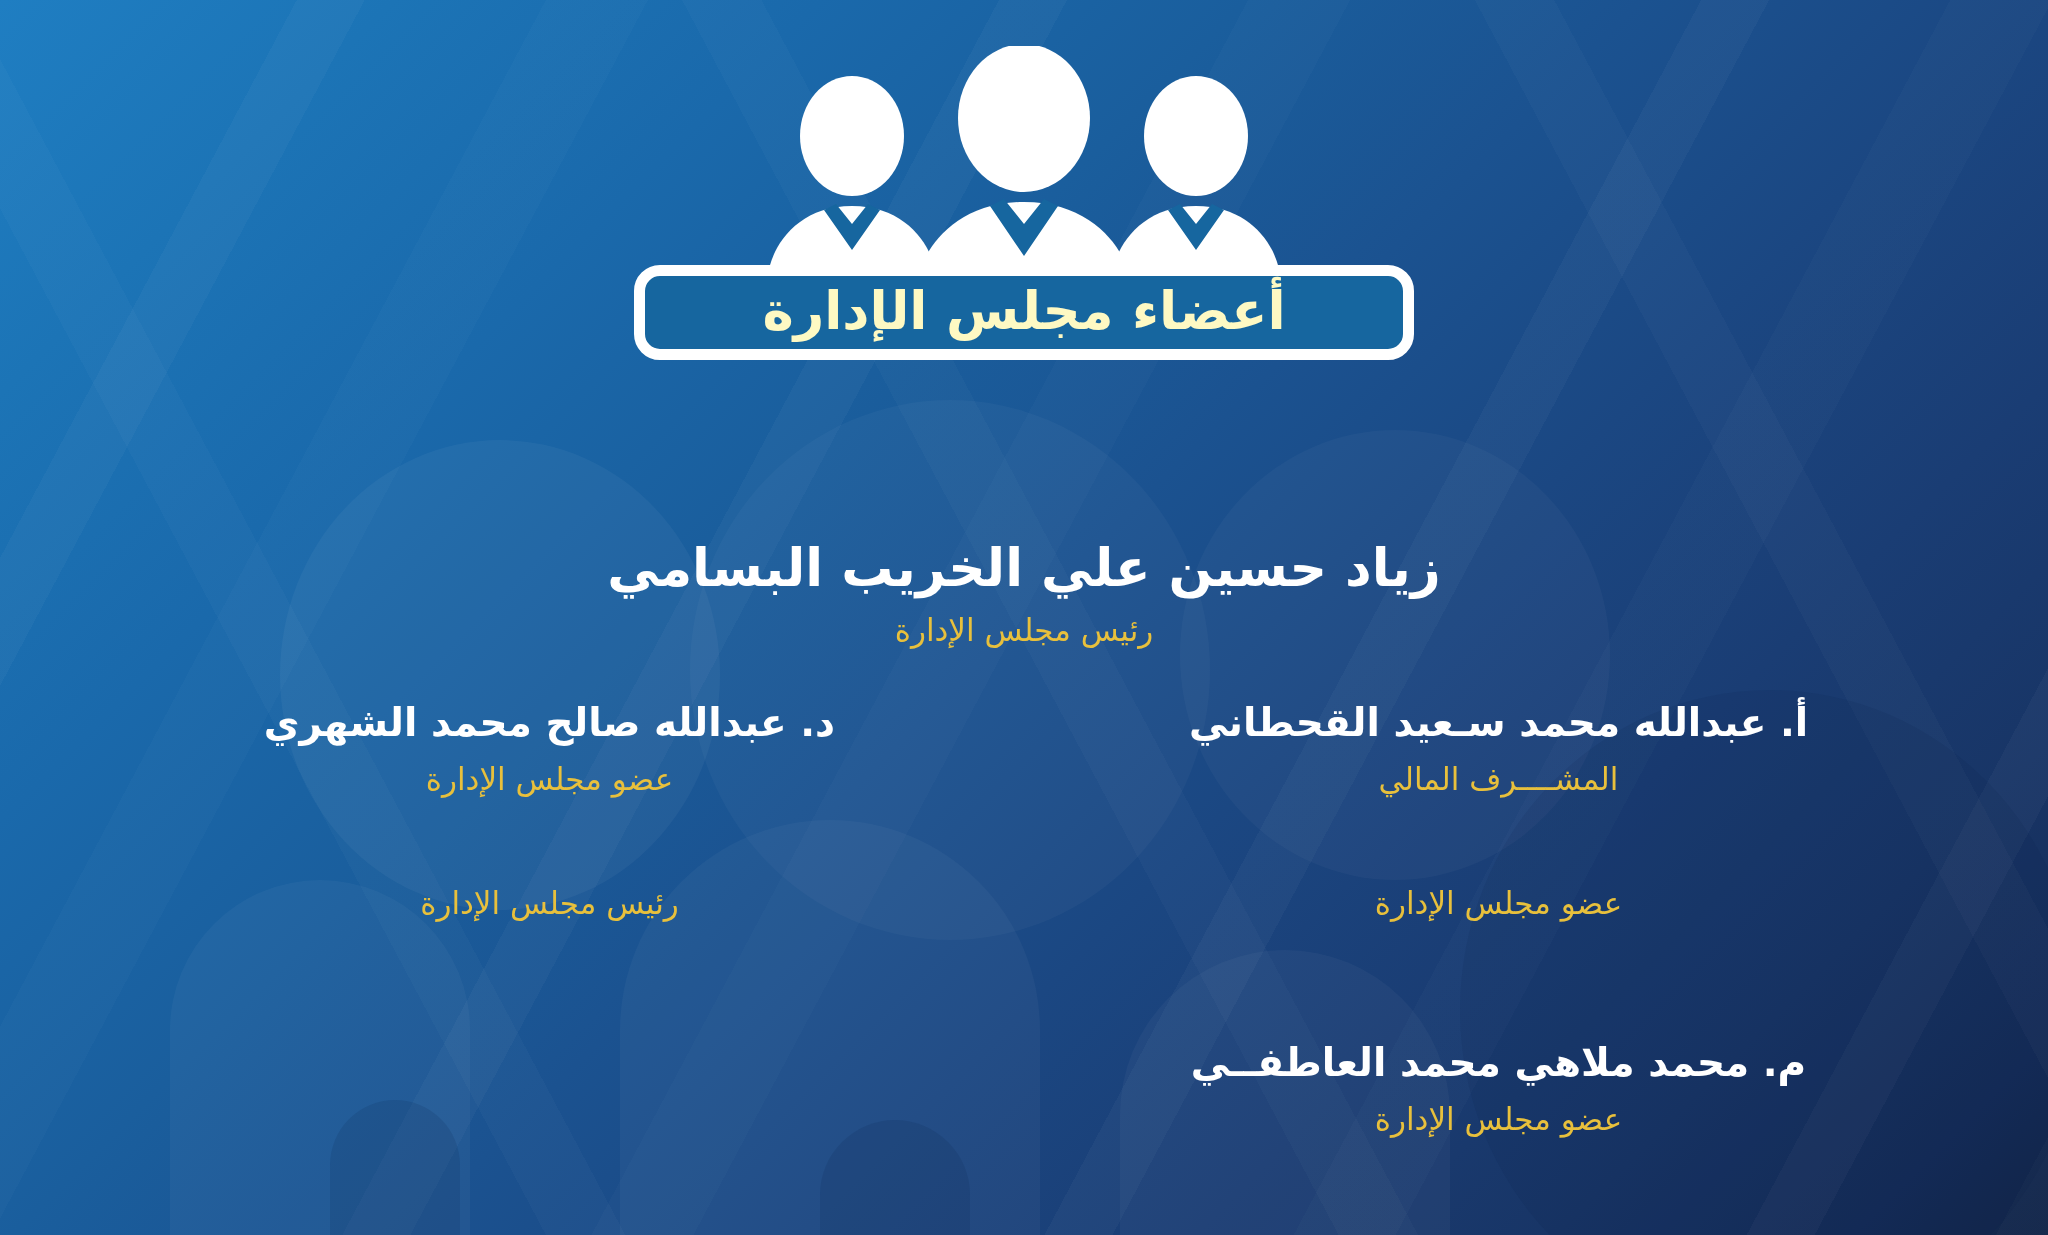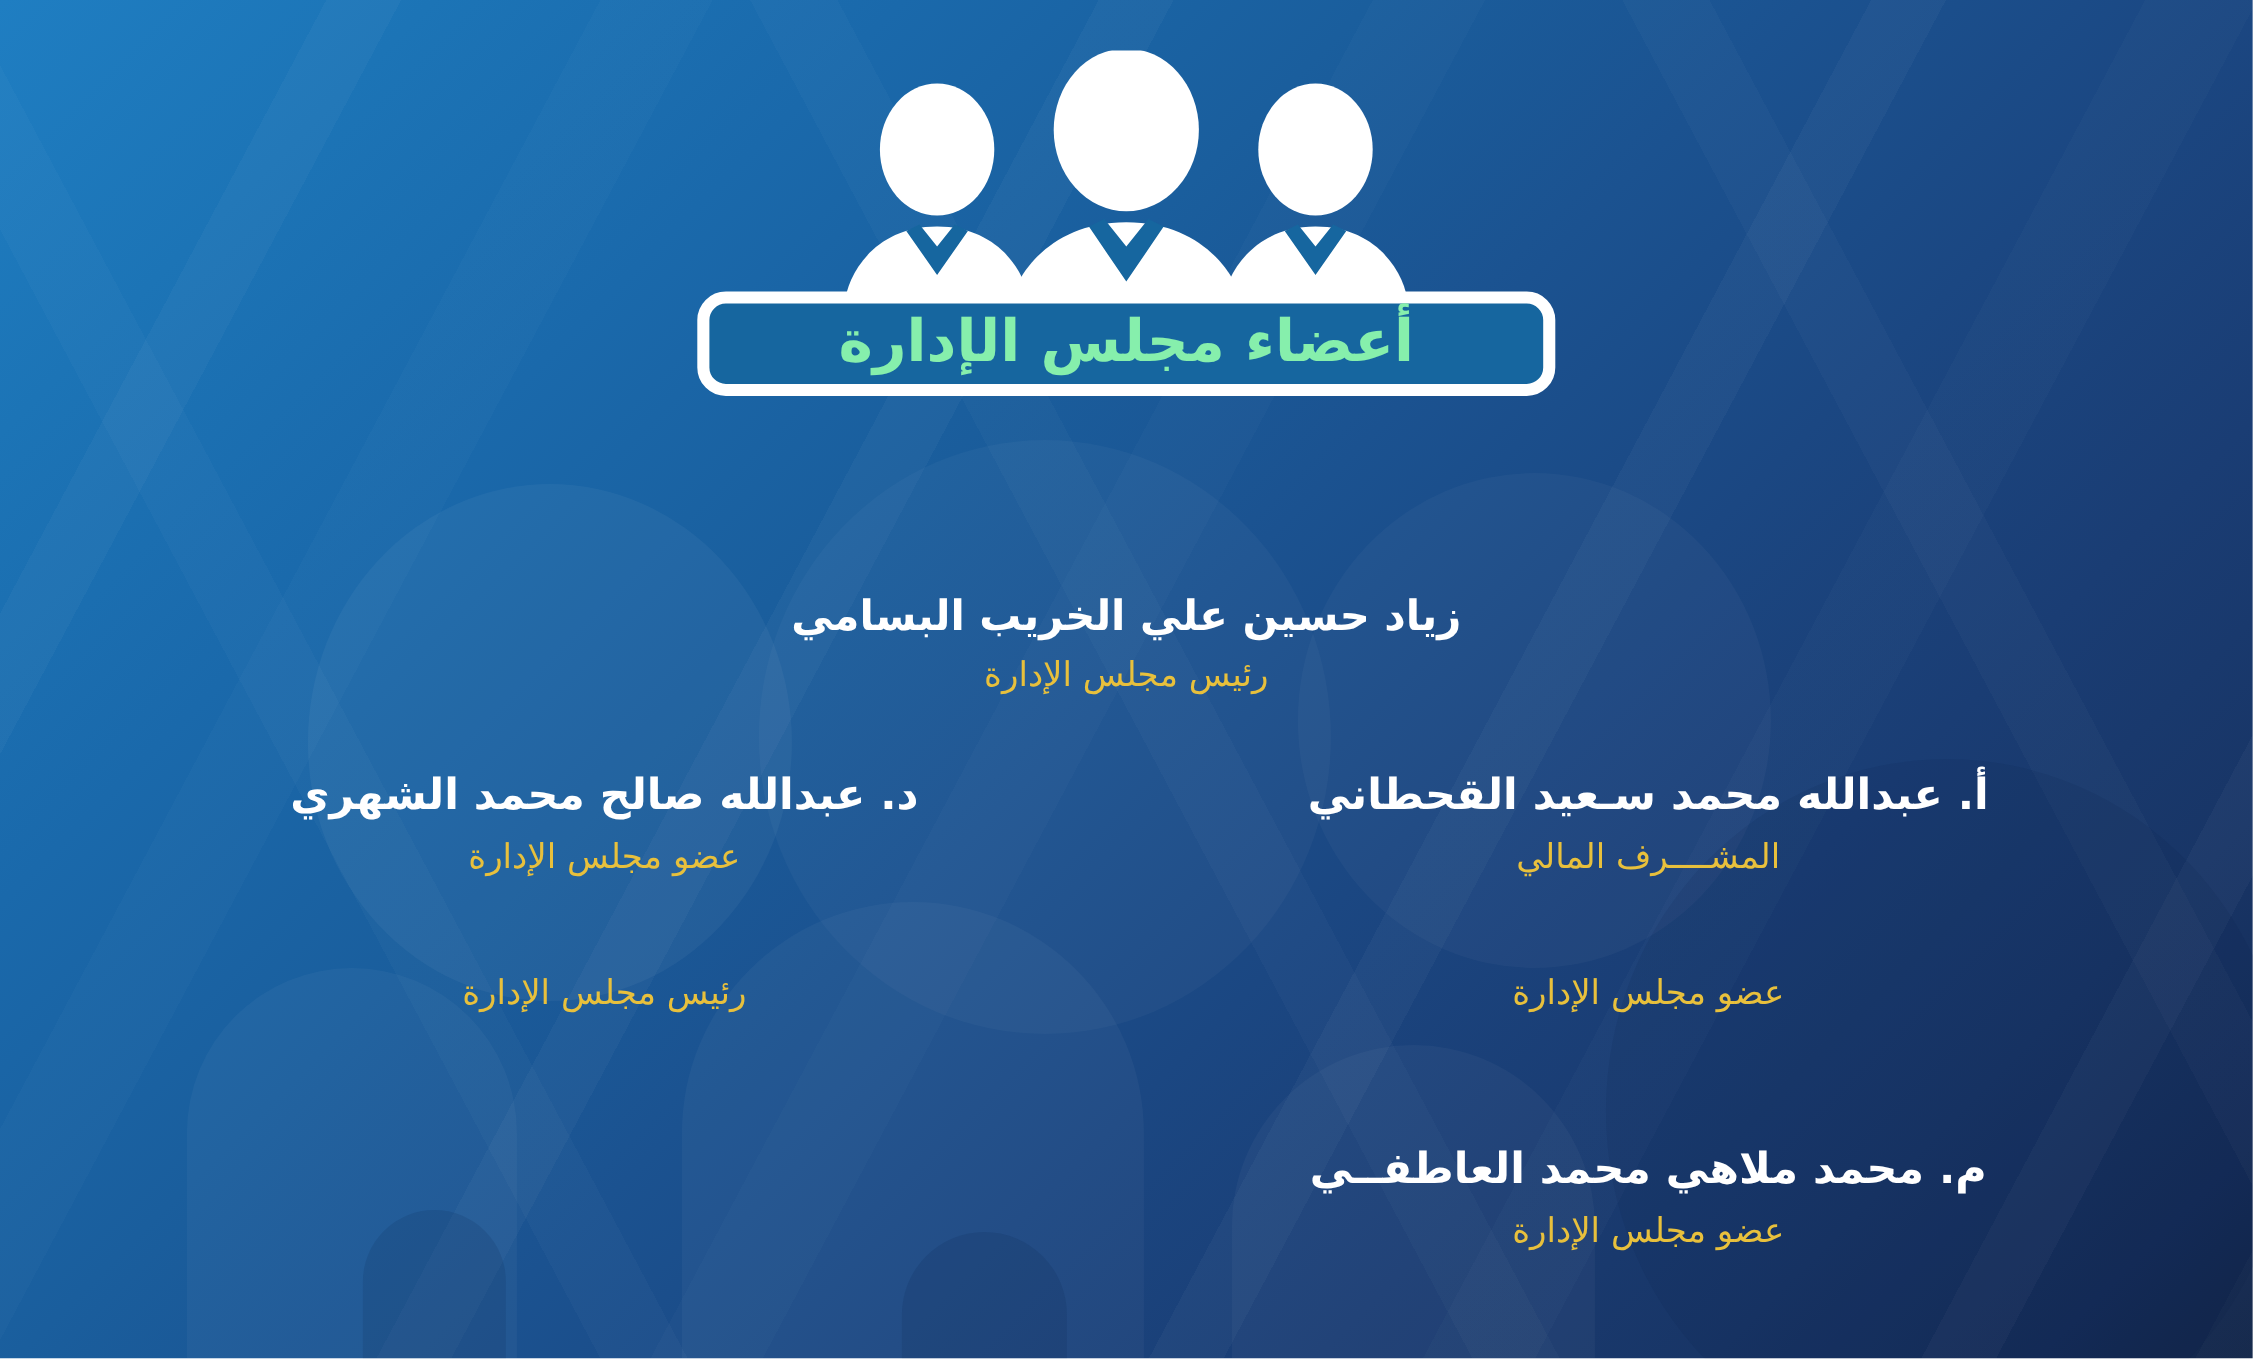--- a/index.html
+++ b/index.html
@@ -103,7 +103,7 @@
     justify-content:center;
   }
   #title-badge-text {
-    color:#86efac;
+    color:#fef9c3;
     font-size:53px;
     font-weight:bold;
     letter-spacing:0.5px;

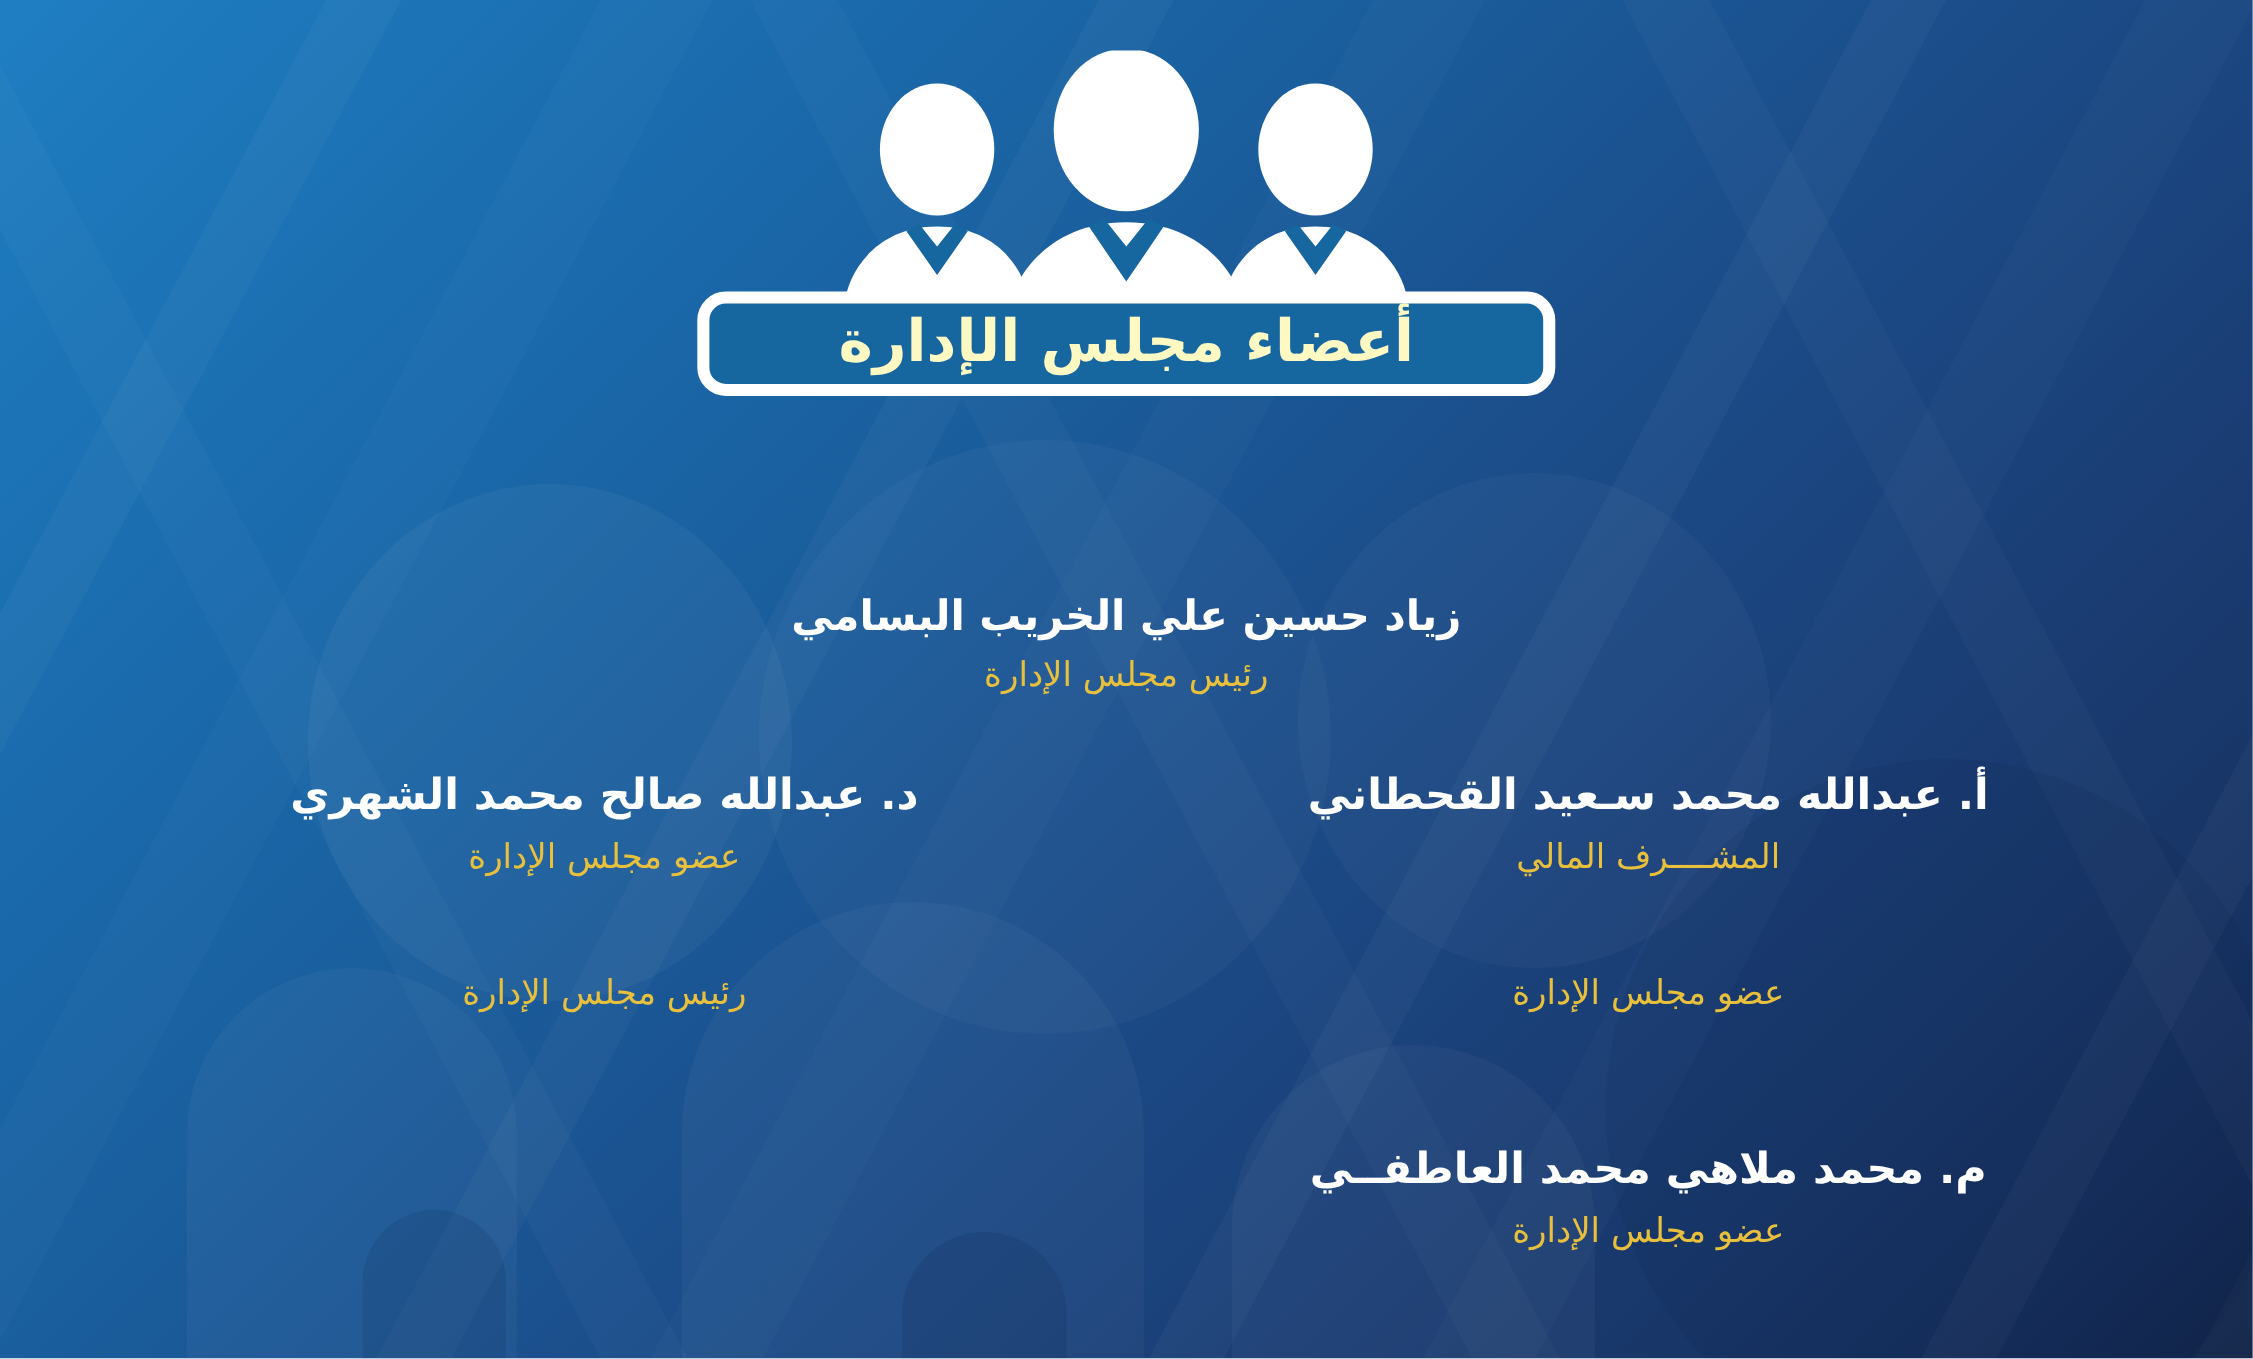--- a/index.html
+++ b/index.html
@@ -148,7 +148,7 @@
     white-space:nowrap;
   }
 
-  #chairman .m-name { font-size:38px;text-align:center; }
+  #chairman .m-name { font-size:52px;text-align:center; }
   #chairman .m-role { font-size:31px; margin-top:11px; }
 </style>
 </head>

